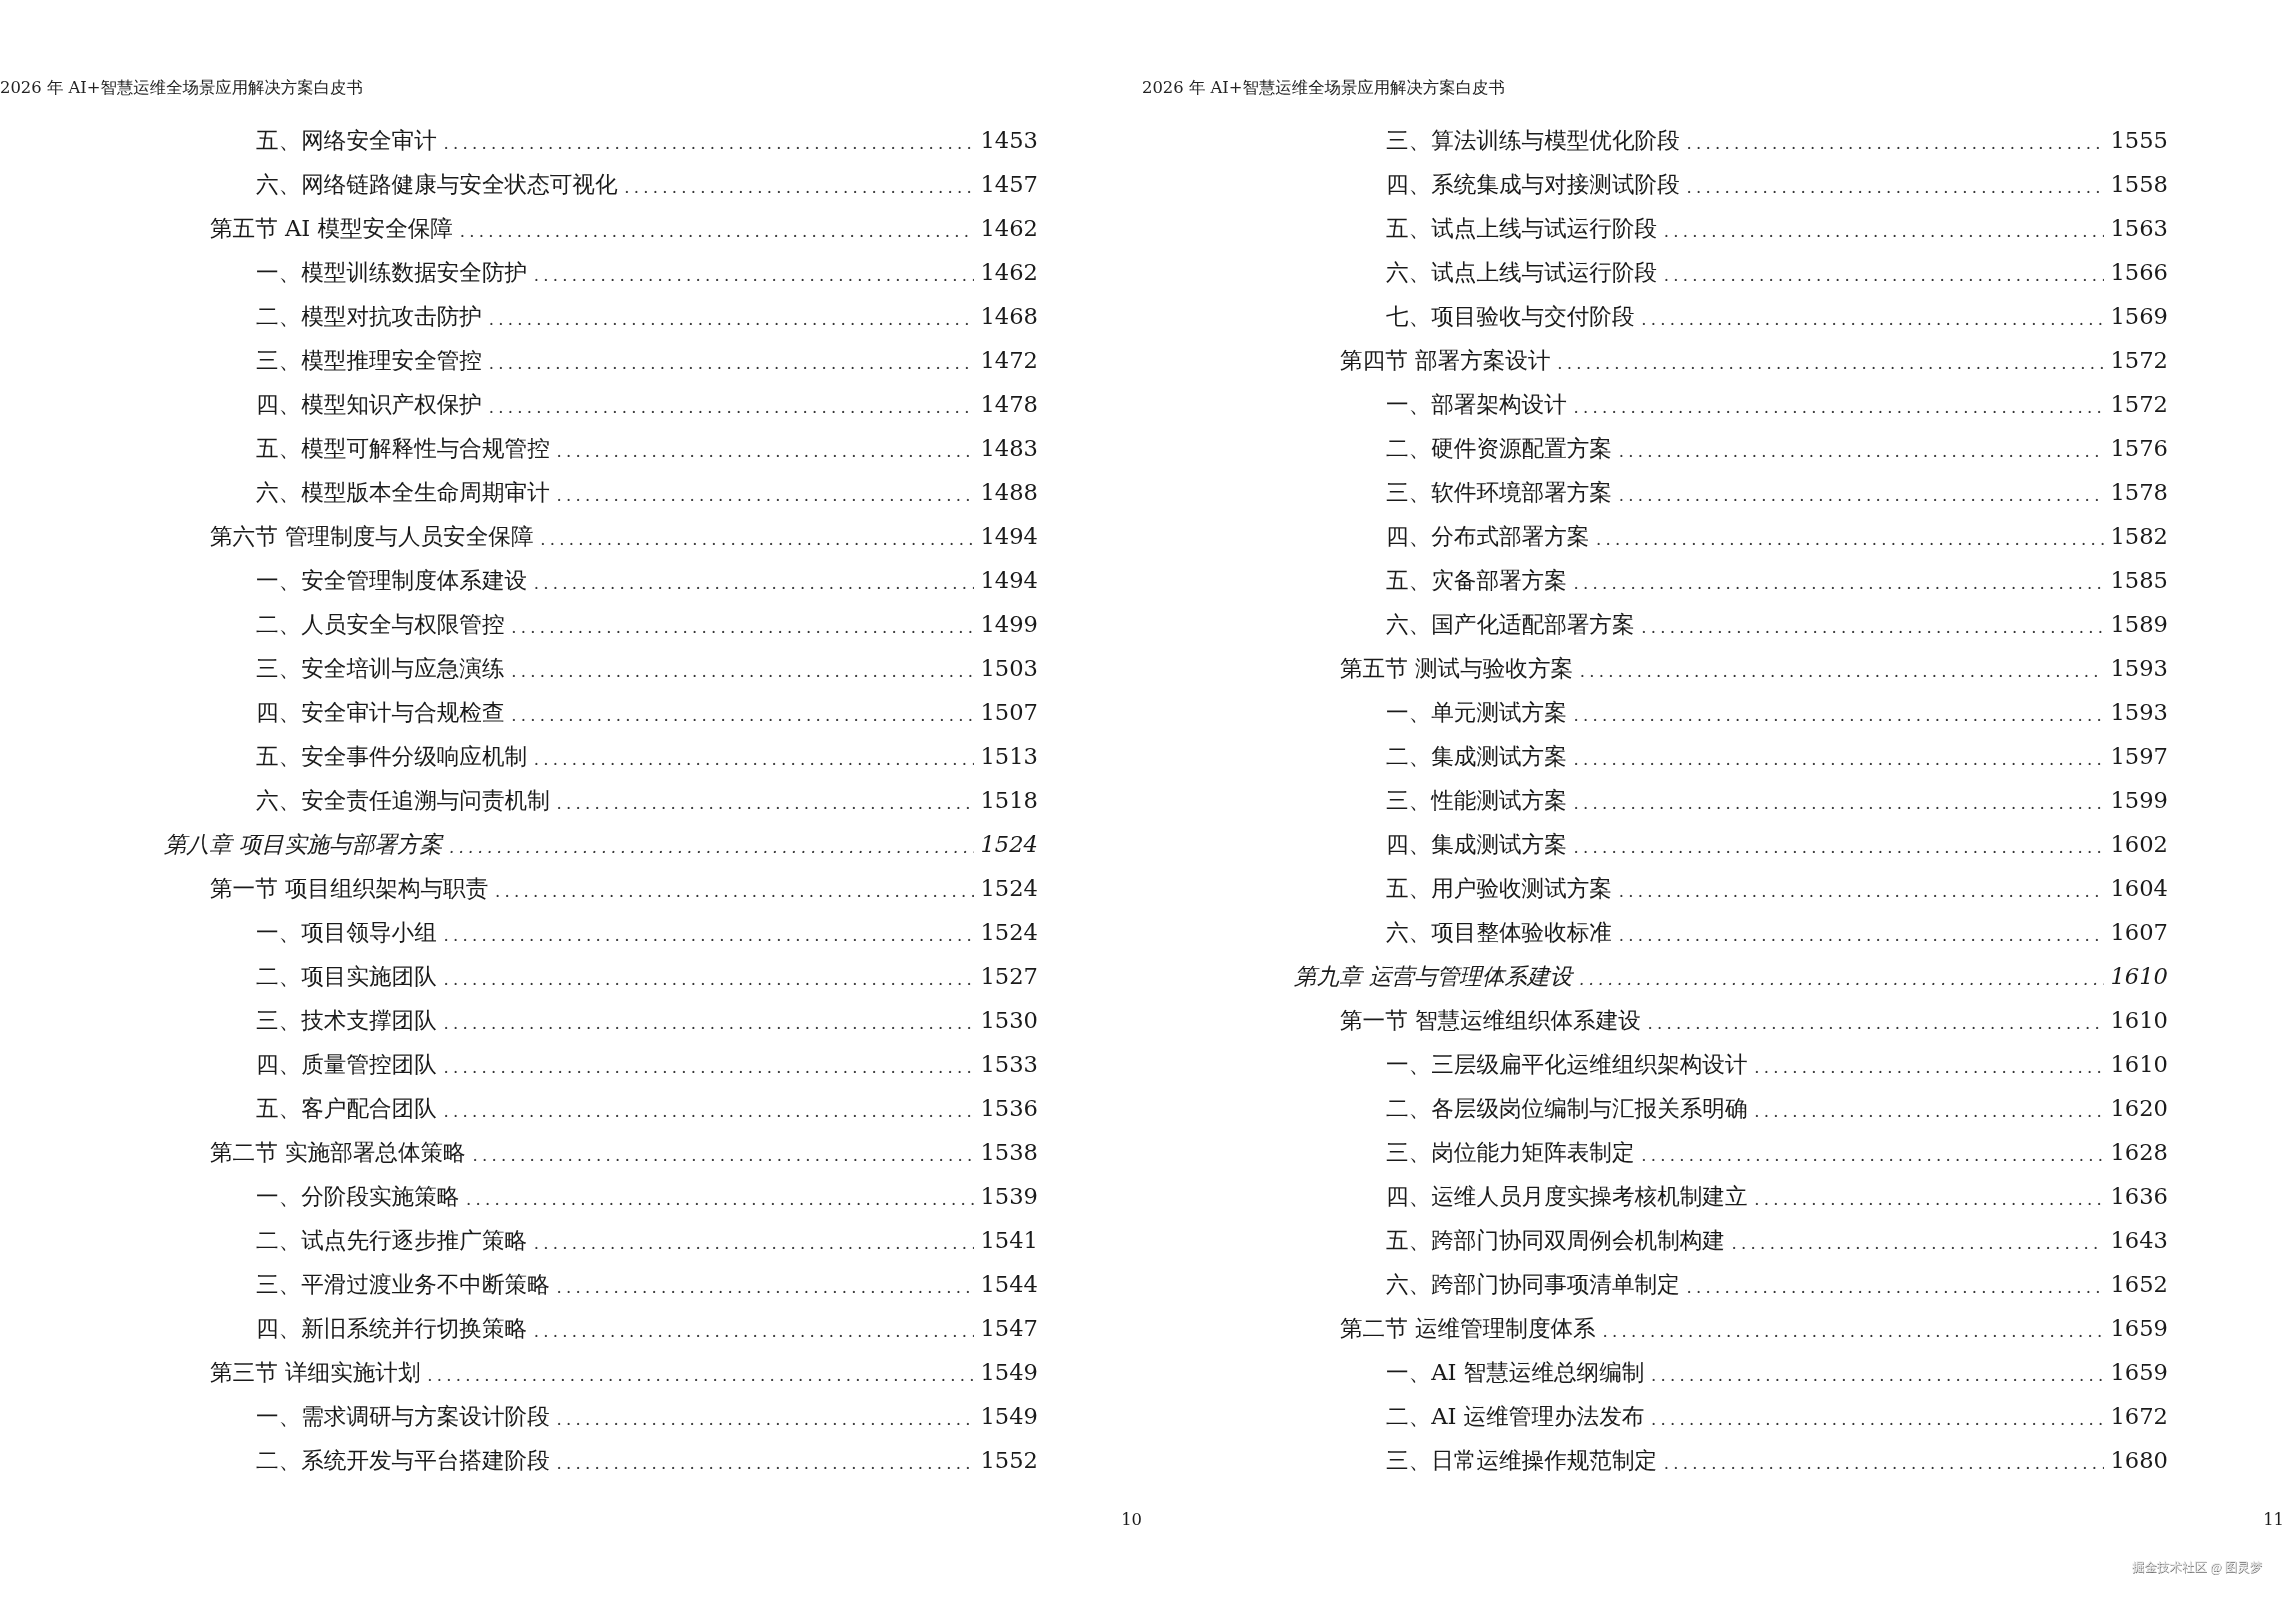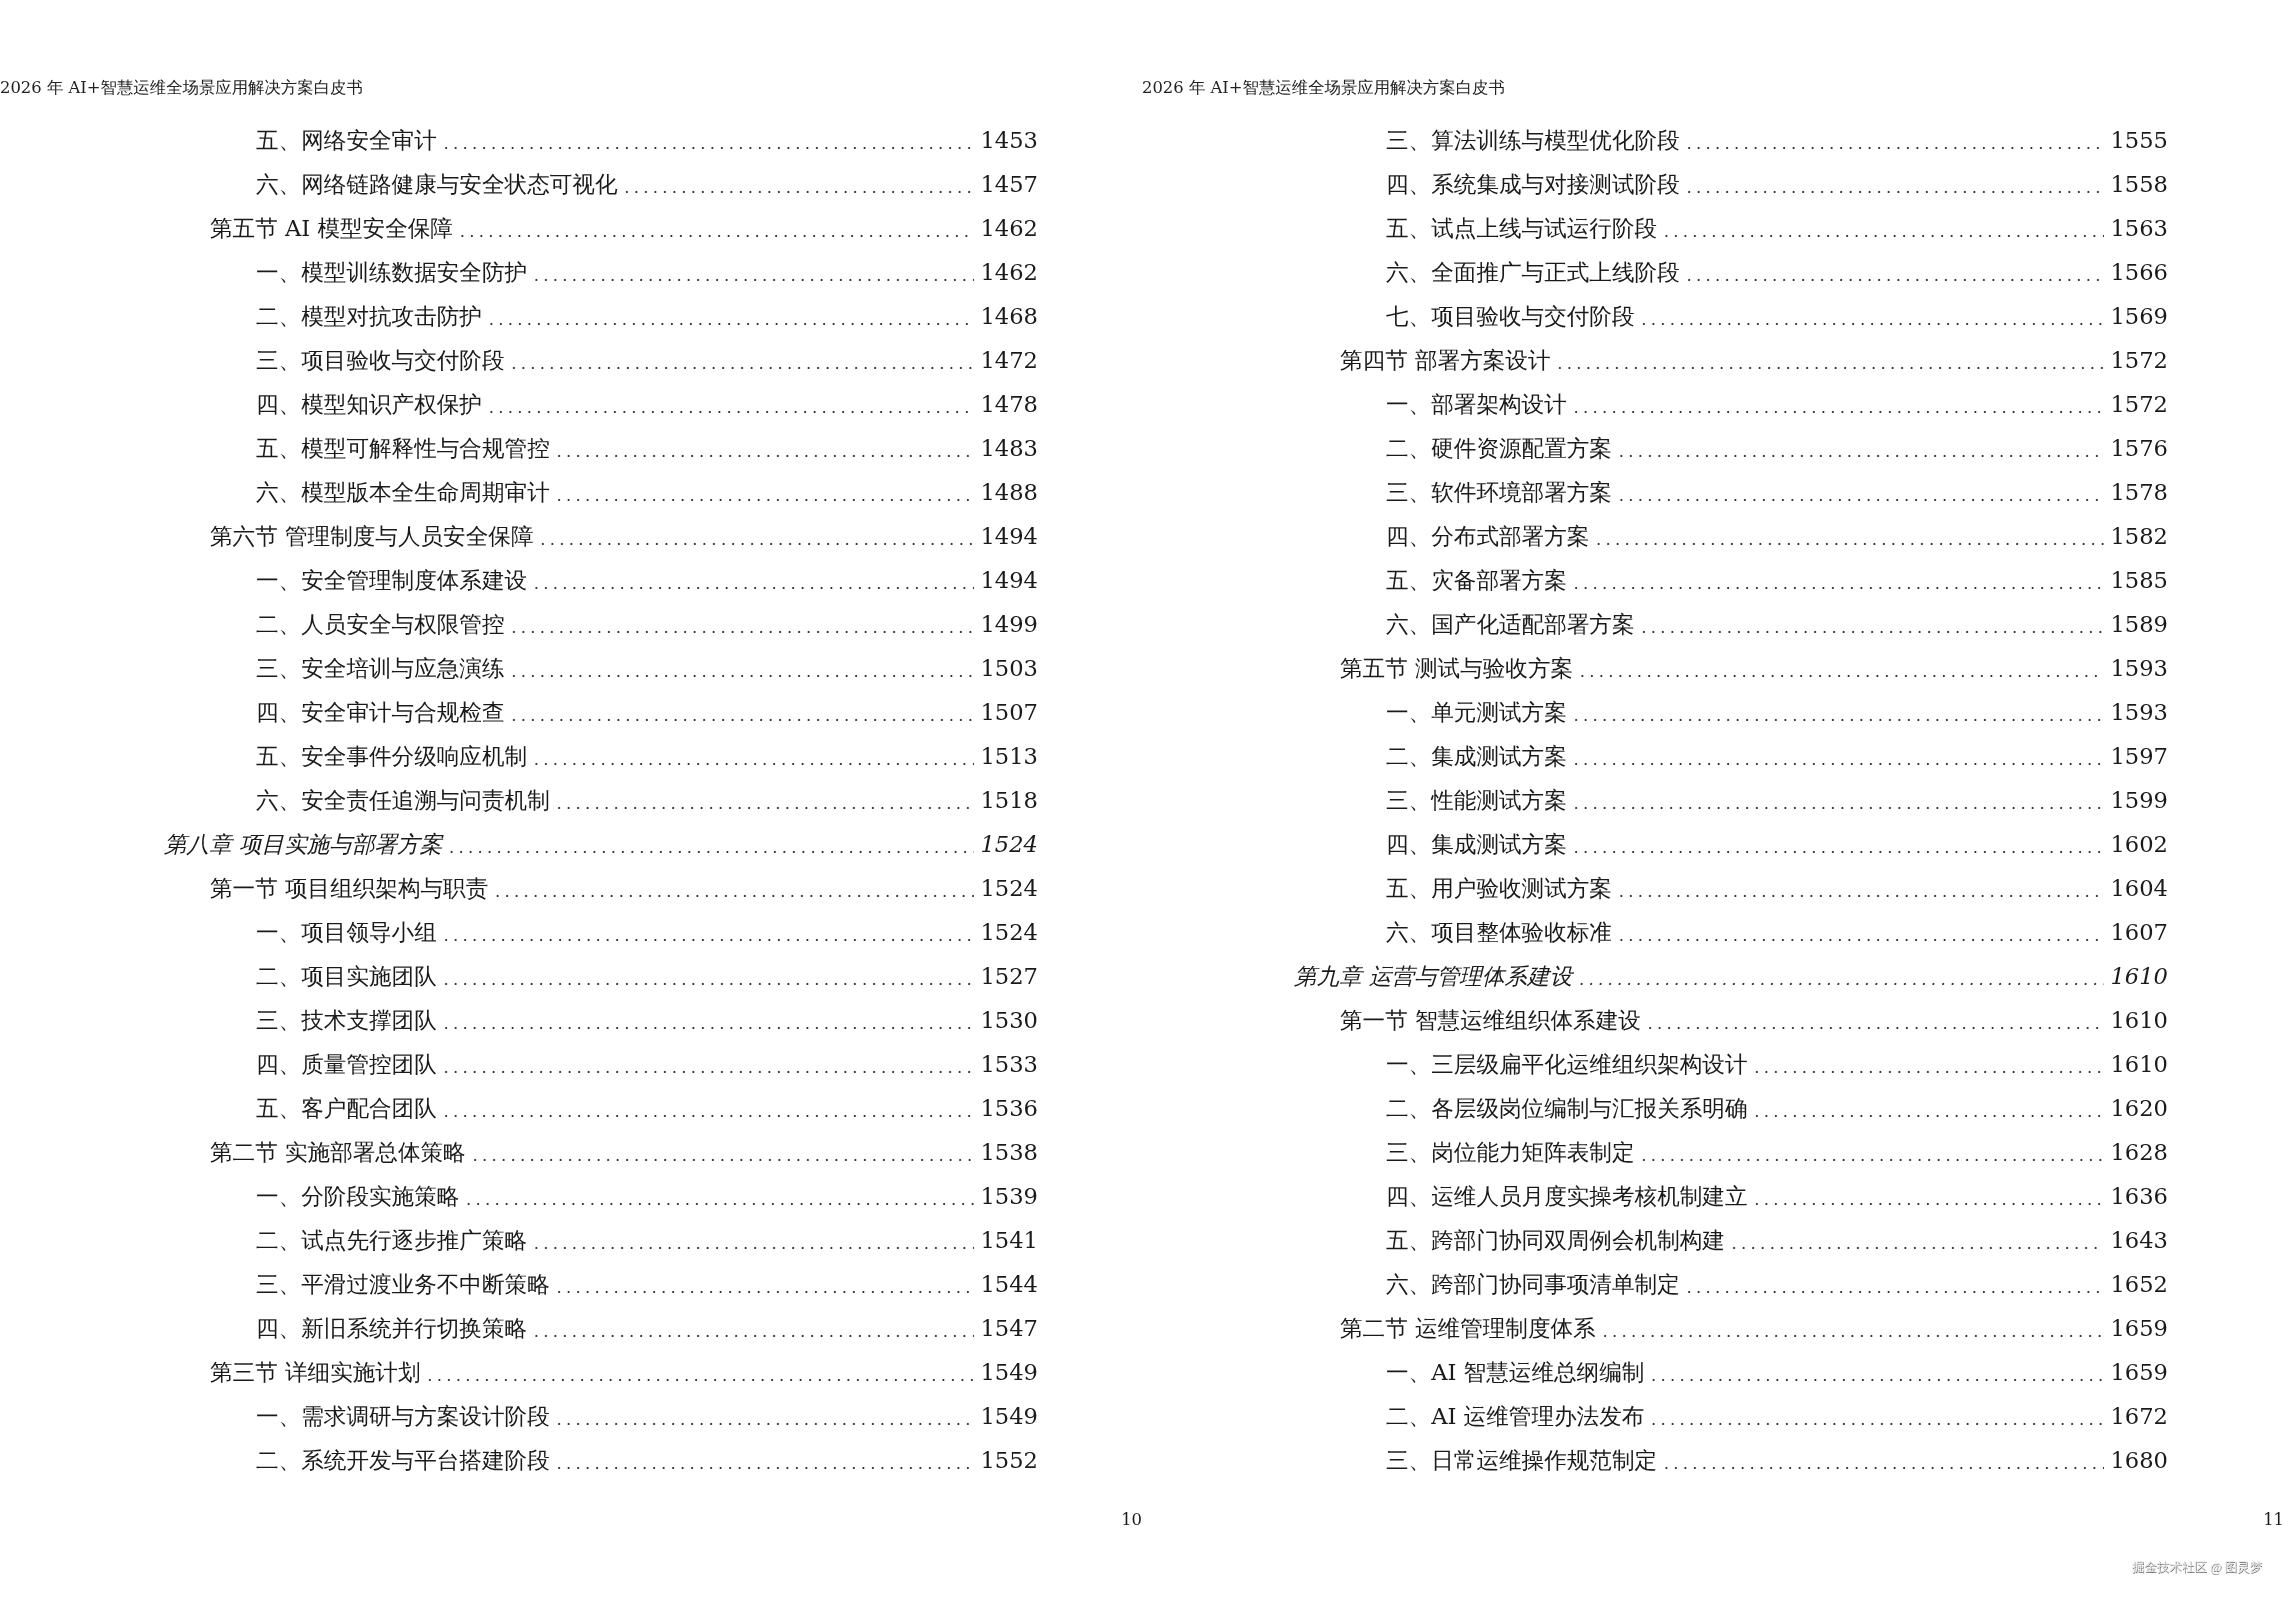--- a/index.html
+++ b/index.html
@@ -210,7 +210,7 @@
         <span class="num">1563</span>
       </div>
       <div class="row l2">
-        <span class="title">六、全面推广与正式上线阶段</span>
+        <span class="title">六、试点上线与试运行阶段</span>
         <span class="dots"></span>
         <span class="num">1566</span>
       </div>

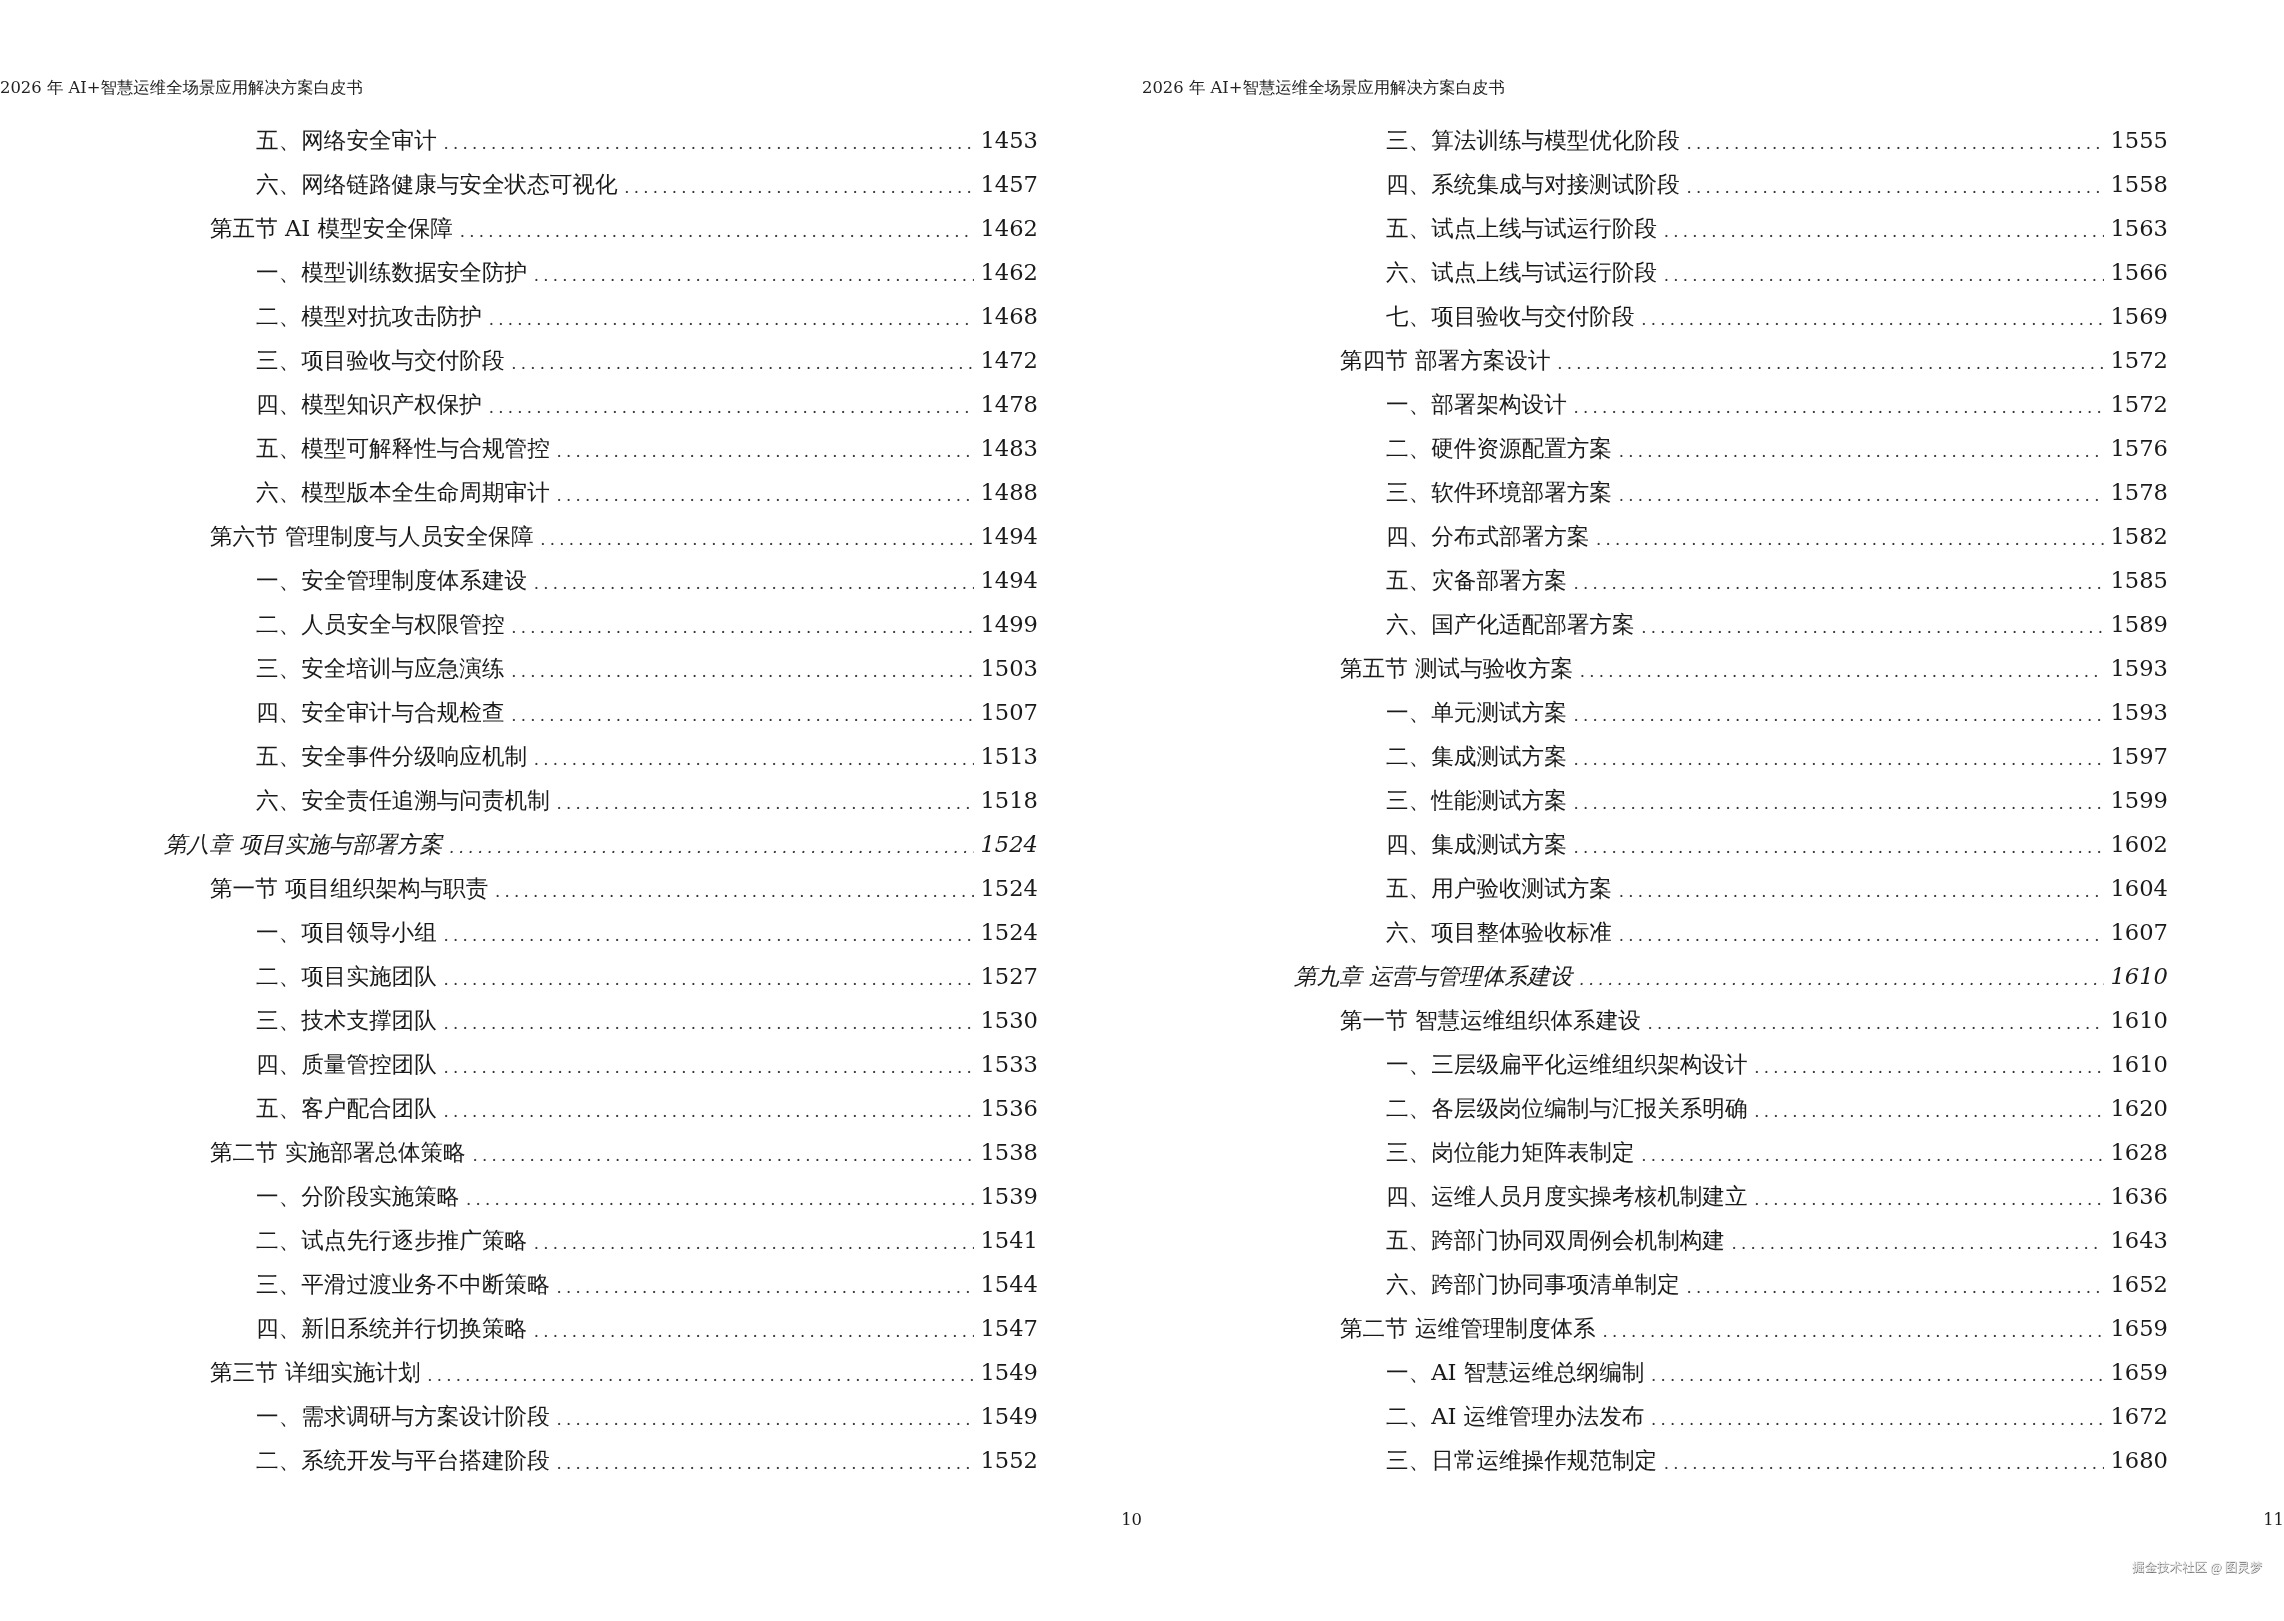--- a/index.html
+++ b/index.html
@@ -58,7 +58,7 @@
         <span class="num">1468</span>
       </div>
       <div class="row l2">
-        <span class="title">三、项目验收与交付阶段</span>
+        <span class="title">三、模型推理安全管控</span>
         <span class="dots"></span>
         <span class="num">1472</span>
       </div>

